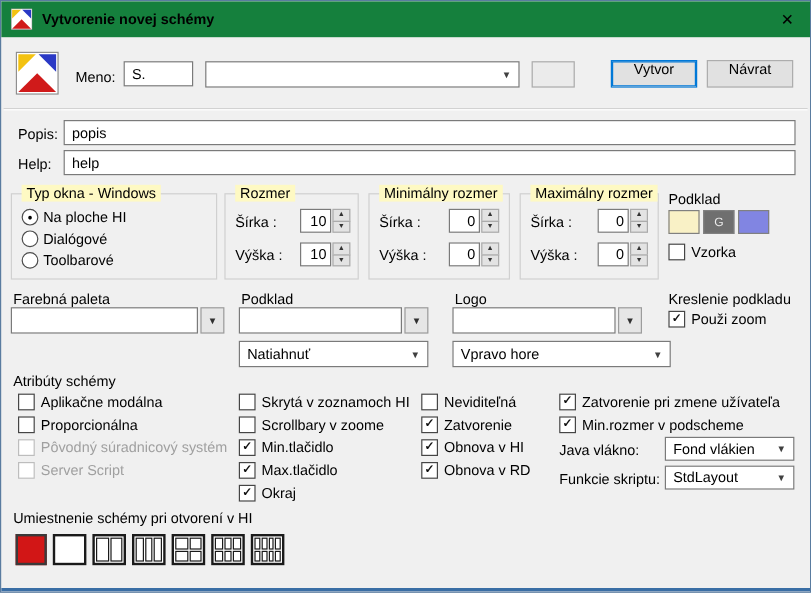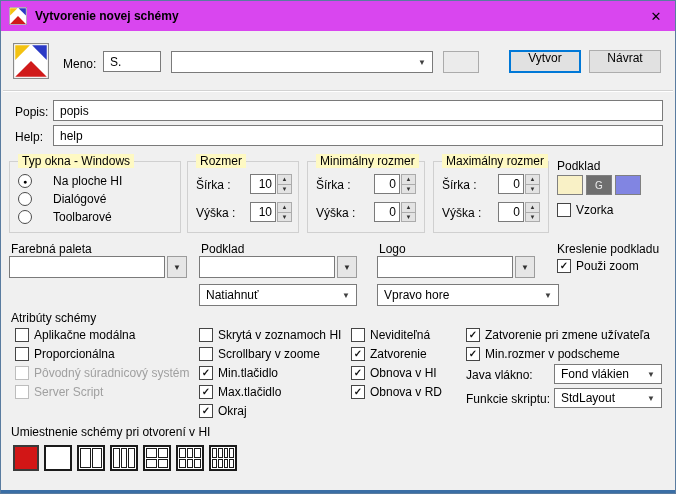--- a/index.html
+++ b/index.html
@@ -6,7 +6,7 @@
   body{font-family:"Liberation Sans", sans-serif; font-size:12px; color:#000; background:#d8d8d8; cursor:default;}
   .dialog{position:relative; width:674px; height:492px; background:#f0f0f0; border:1px solid #5a7ca0; overflow:hidden;}
   .abs{position:absolute;}
-  .titlebar{position:absolute; left:0; top:0; right:0; height:30px; background:#d946ef; display:flex; align-items:center; padding-left:8px; box-sizing:border-box;}
+  .titlebar{position:absolute; left:0; top:0; right:0; height:30px; background:#15803d; display:flex; align-items:center; padding-left:8px; box-sizing:border-box;}
   .title-text{font-weight:bold; margin-left:8px; white-space:nowrap;}
   .close-btn{margin-left:auto; width:38px; height:30px; display:flex; align-items:center; justify-content:center; font-size:13px;}
   .sep{position:absolute; left:2px; right:2px; top:89px; height:0; border-top:1px solid #d2d2d2; border-bottom:1px solid #ffffff;}

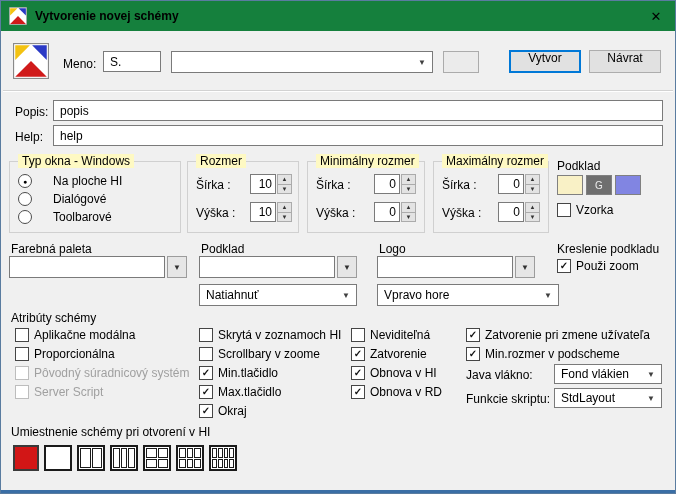--- a/index.html
+++ b/index.html
@@ -21,7 +21,7 @@
   .group{position:absolute; border:1px solid #d0d0d0; box-sizing:border-box;}
   .gtitle{position:absolute; top:-8px; left:8px; background:#fef9c3; padding:0 4px; line-height:14px; white-space:nowrap;}
   .plain-label{position:absolute; white-space:nowrap;}
-  .radio{position:absolute; display:flex; align-items:center; gap:21px; white-space:nowrap;}
+  .radio{position:absolute; display:flex; align-items:center; gap:4px; white-space:nowrap;}
   .rdot{width:12px; height:12px; border:1px solid #4c4c4c; border-radius:50%; background:#fff; display:inline-flex; align-items:center; justify-content:center; font-size:7px; line-height:1; color:#000; flex:0 0 auto;}
   .cb{position:absolute; display:flex; align-items:center; gap:5px; white-space:nowrap;}
   .cbox{width:12px; height:12px; border:1px solid #454545; background:#fff; display:inline-flex; align-items:center; justify-content:center; font-size:10px; font-weight:bold; line-height:1; color:#101010; flex:0 0 auto;}

